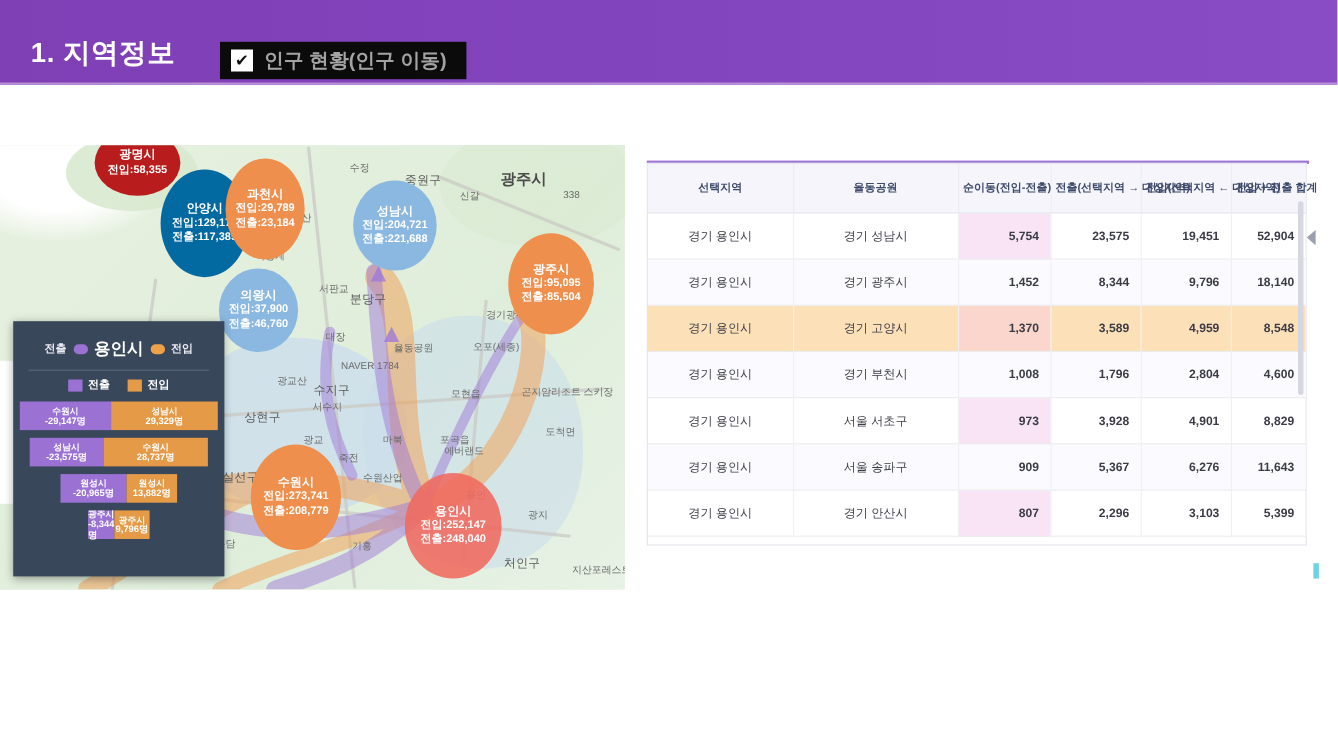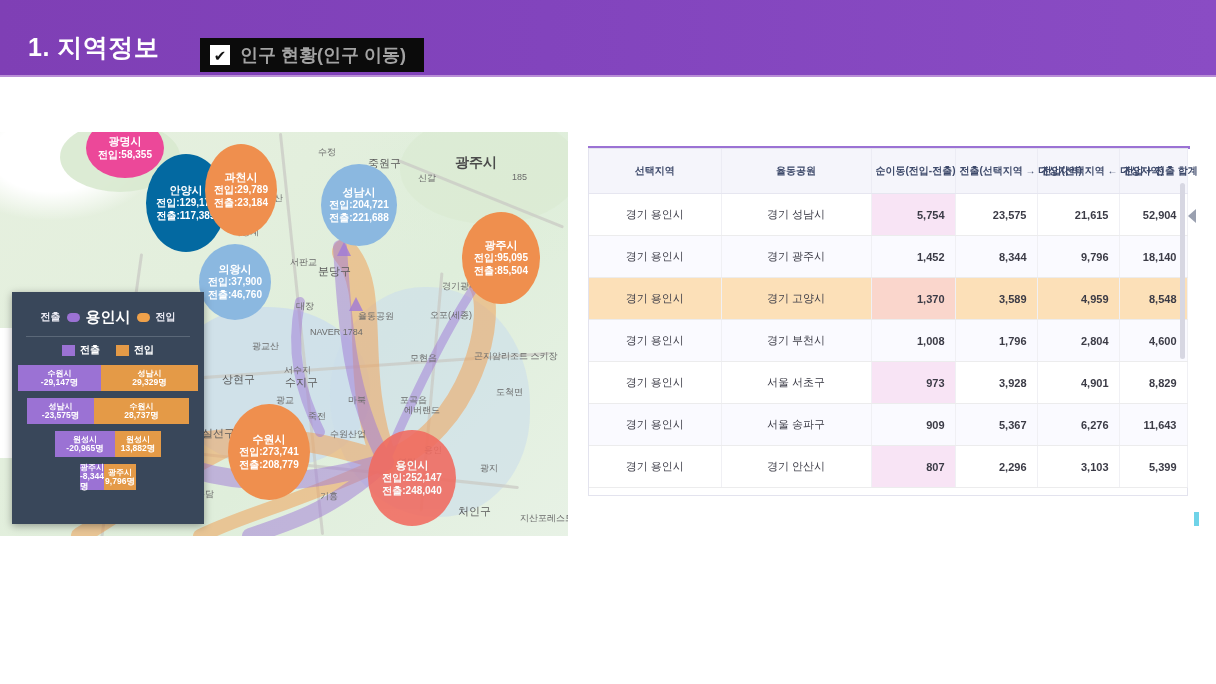--- a/index.html
+++ b/index.html
@@ -76,7 +76,7 @@
   .bubble.blue   { background:#8bb8e0; }
   .bubble.red    { background:#f16a5f; }
   .bubble.dark   { background:#0369a1; }
-  .bubble.green  { background:#ec4899; }
+  .bubble.green  { background:#b91c1c; }
 
   
   .tip {

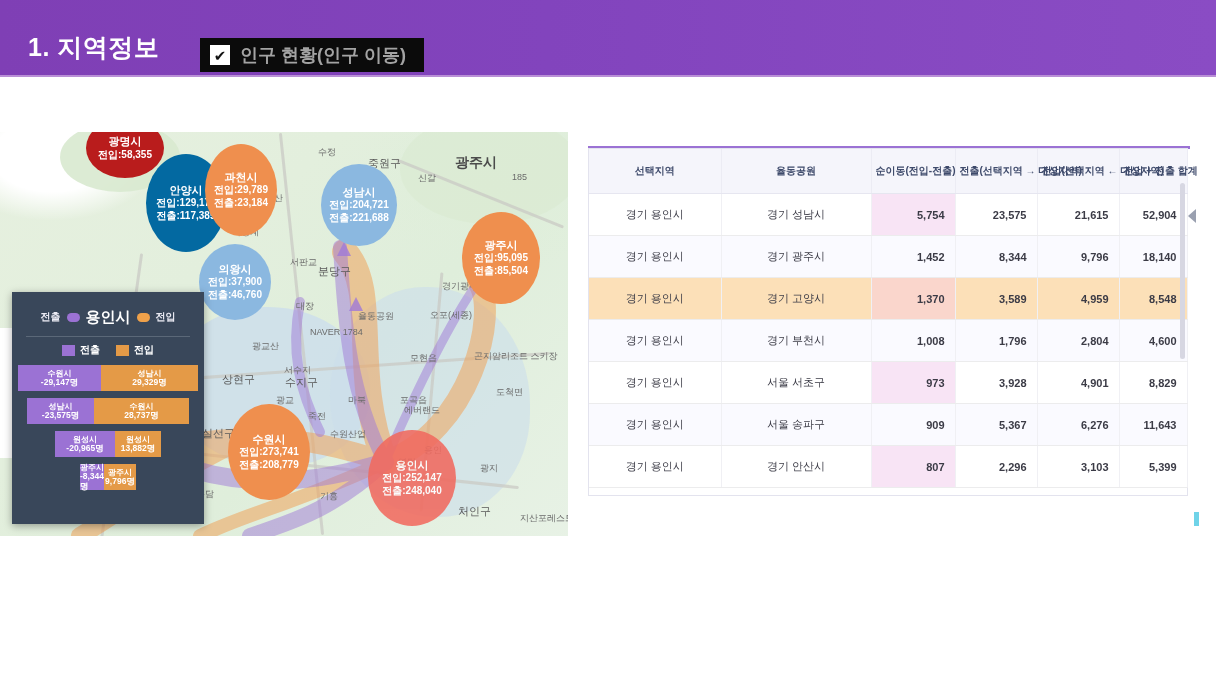--- a/index.html
+++ b/index.html
@@ -239,7 +239,7 @@
     <div class="map-label" style="left:480px;top:330px;">광지</div>
     <div class="map-label" style="left:520px;top:380px;">지산포레스트</div>
     <div class="map-label" style="left:418px;top:40px;">신갈</div>
-    <div class="map-label" style="left:512px;top:40px;">185</div>
+    <div class="map-label" style="left:512px;top:40px;">338</div>
     <div class="map-label" style="left:47px;top:264px;">325</div>
 
     <div class="bubble green" style="left:86px;top:-14px;width:78px;height:60px;">

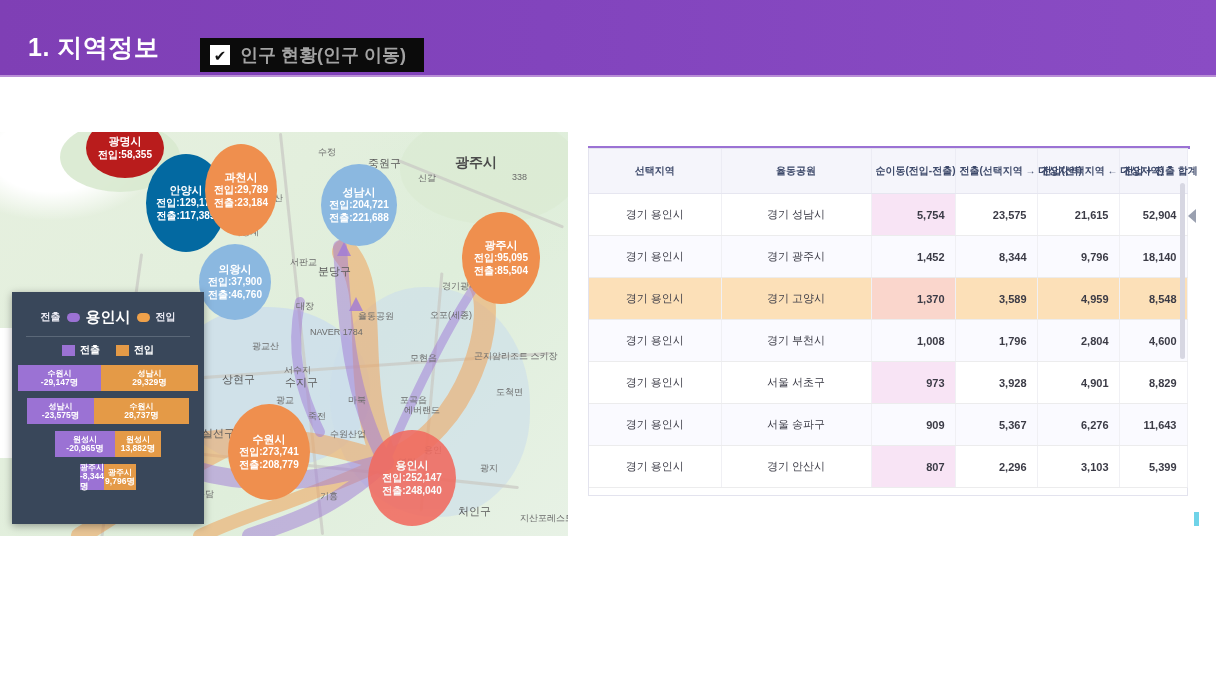--- a/index.html
+++ b/index.html
@@ -373,7 +373,7 @@
           <td class="c">경기 성남시</td>
           <td class="net">5,754</td>
           <td class="r">23,575</td>
-          <td class="r">21,615</td>
+          <td class="r">19,451</td>
           <td class="r">52,904</td>
         </tr>
         <tr class="alt">

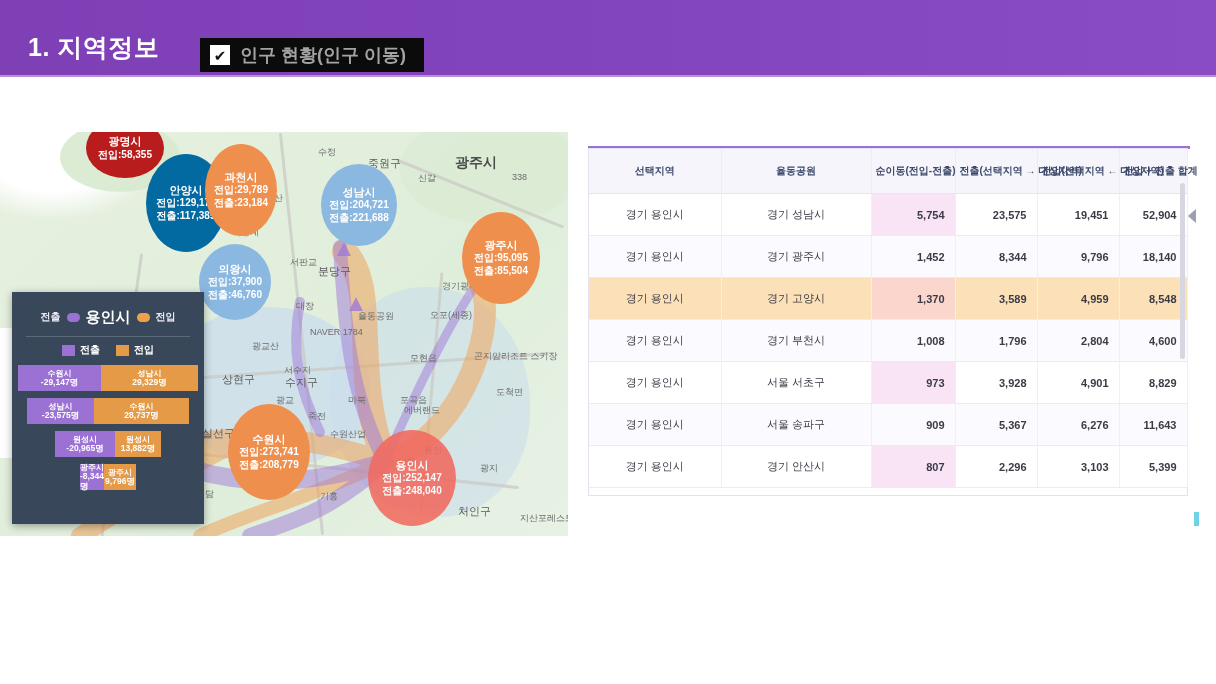--- a/index.html
+++ b/index.html
@@ -211,7 +211,7 @@
     <div class="map-label" style="left:496px;top:254px;">도척면</div>
     <div class="map-label" style="left:310px;top:195px;">NAVER 1784</div>
     <div class="map-label" style="left:252px;top:208px;">광교산</div>
-    <div class="map-label mid" style="left:285px;top:215px;margin-top:28px;">수지구</div>
+    <div class="map-label mid" style="left:285px;top:215px;">수지구</div>
     <div class="map-label" style="left:284px;top:232px;">서수지</div>
     <div class="map-label" style="left:296px;top:168px;">대장</div>
     <div class="map-label" style="left:410px;top:220px;">모현읍</div>

